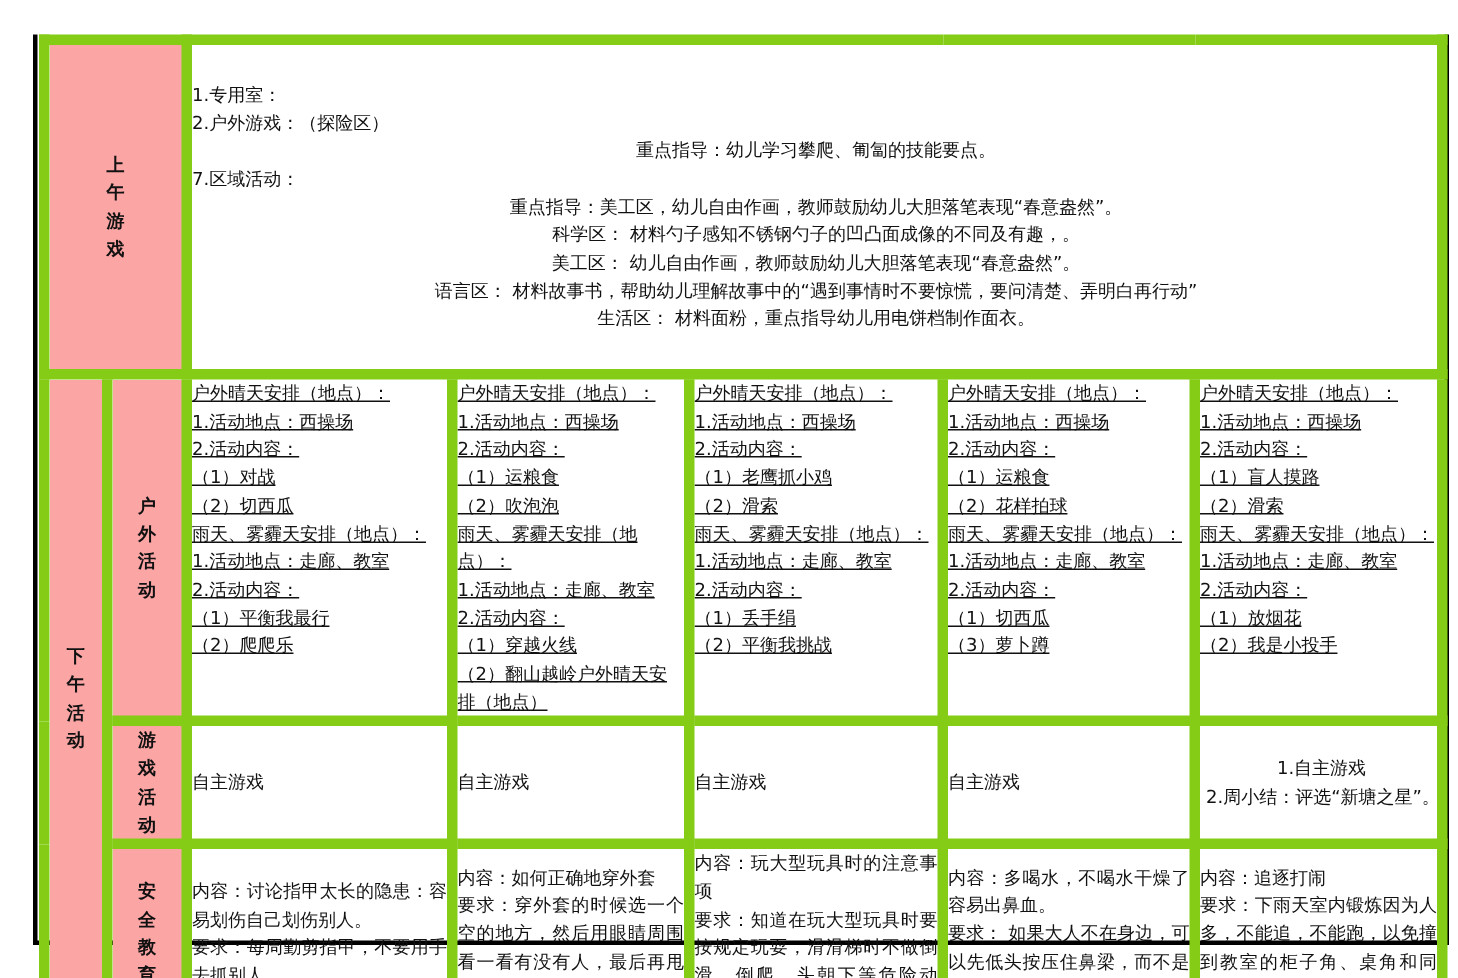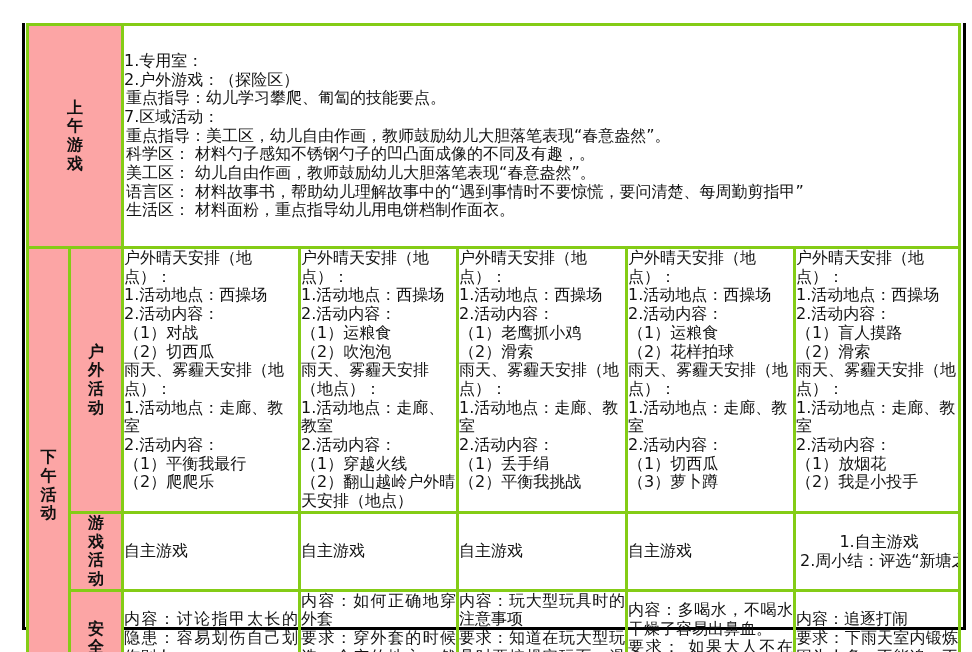--- a/index.html
+++ b/index.html
@@ -16,8 +16,8 @@
     width: 932px; height: 603px;
   }
   table.plan td {
-    border: 3px solid #84cc16; padding: 0; overflow: hidden;
-    font-size: 16px; line-height: 18.7px;
+    border: 7px solid #84cc16; padding: 0; overflow: hidden;
+    font-size: 12px; line-height: 18.7px;
   }
   td.label {
     background: #fca5a5; text-align: center; vertical-align: middle;

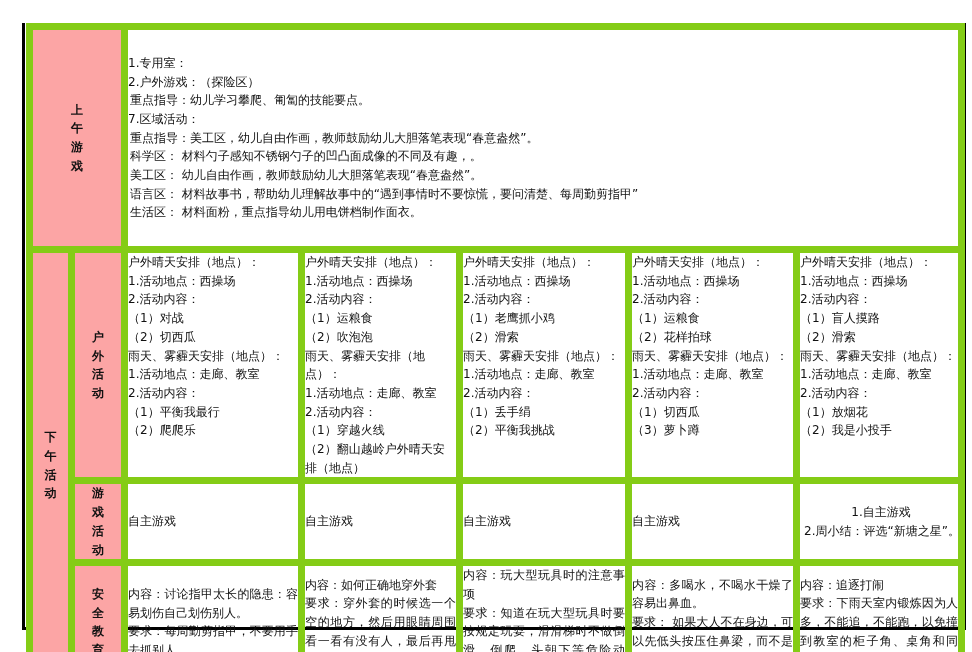--- a/index.html
+++ b/index.html
@@ -26,7 +26,7 @@
   td.label .vtext { display: inline-block; width: 16px; word-break: break-all; white-space: normal; }
   td.morning-content { vertical-align: middle; padding: 0 4px 0 5px; line-height: 19px; }
   .line { display: block; white-space: nowrap; }
-  .indent { padding-left: 2px; }
+  .indent { padding-left: 2px; text-align: center; }
   td.outdoor-cell { vertical-align: top; padding: 1px 4px 0 4px; }
   td.outdoor-cell .line { white-space: normal; }
   td.game-cell { vertical-align: middle; text-align: left; }

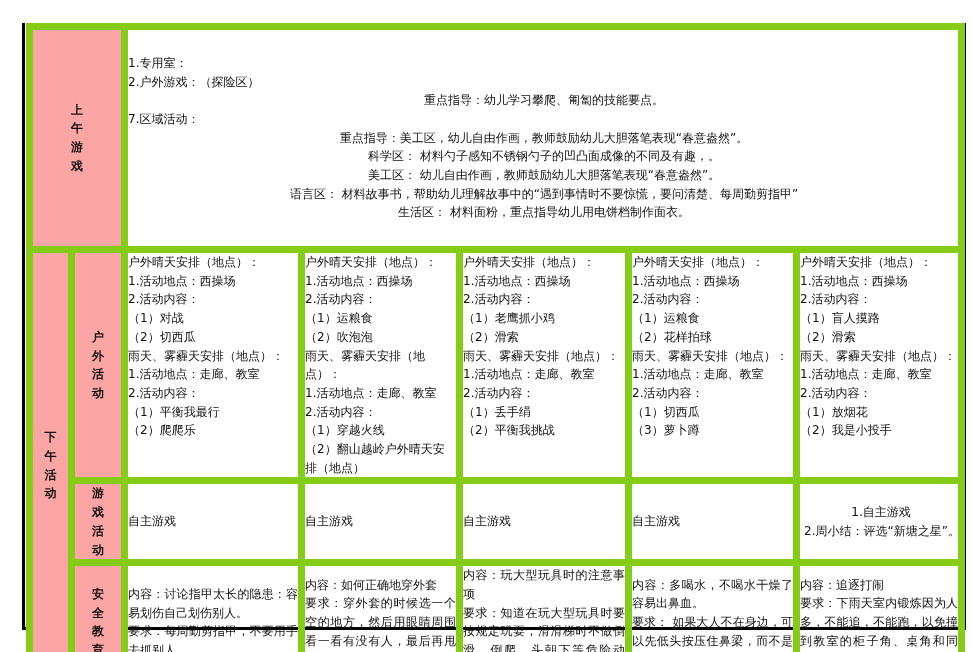--- a/index.html
+++ b/index.html
@@ -62,7 +62,7 @@
       <span class="line indent">重点指导：美工区，幼儿自由作画，教师鼓励幼儿大胆落笔表现“春意盎然”。</span>
       <span class="line indent">科学区：  材料勺子感知不锈钢勺子的凹凸面成像的不同及有趣，。</span>
       <span class="line indent">美工区：  幼儿自由作画，教师鼓励幼儿大胆落笔表现“春意盎然”。</span>
-      <span class="line indent">语言区：  材料故事书，帮助幼儿理解故事中的“遇到事情时不要惊慌，要问清楚、每周勤剪指甲”</span>
+      <span class="line indent">语言区：  材料故事书，帮助幼儿理解故事中的“遇到事情时不要惊慌，要问清楚、弄明白再行动”</span>
       <span class="line indent">生活区：  材料面粉，重点指导幼儿用电饼档制作面衣。</span>
     </td>
   </tr>

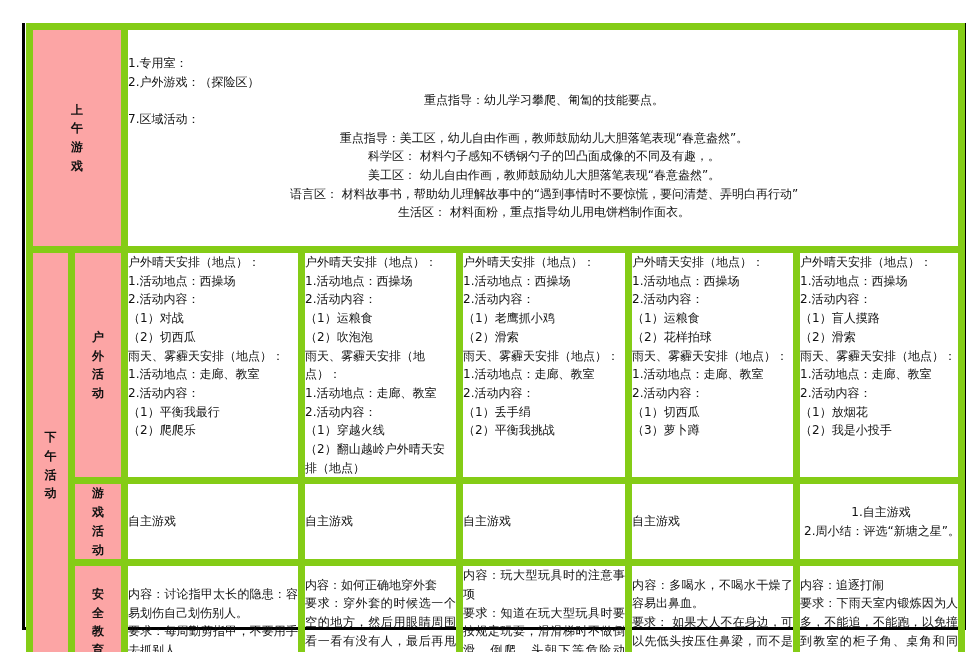--- a/index.html
+++ b/index.html
@@ -28,7 +28,7 @@
   .line { display: block; white-space: nowrap; }
   .indent { padding-left: 2px; text-align: center; }
   td.outdoor-cell { vertical-align: top; padding: 1px 4px 0 4px; }
-  td.outdoor-cell .line { white-space: normal; }
+  td.outdoor-cell .line { white-space: normal; text-decoration: underline; }
   td.game-cell { vertical-align: middle; text-align: left; }
   td.game-cell.list { text-align: center; padding-left: 4px; line-height: 19px; }
   td.safety-cell { vertical-align: middle; padding: 0 4px; line-height: 19px; text-align: justify; }

